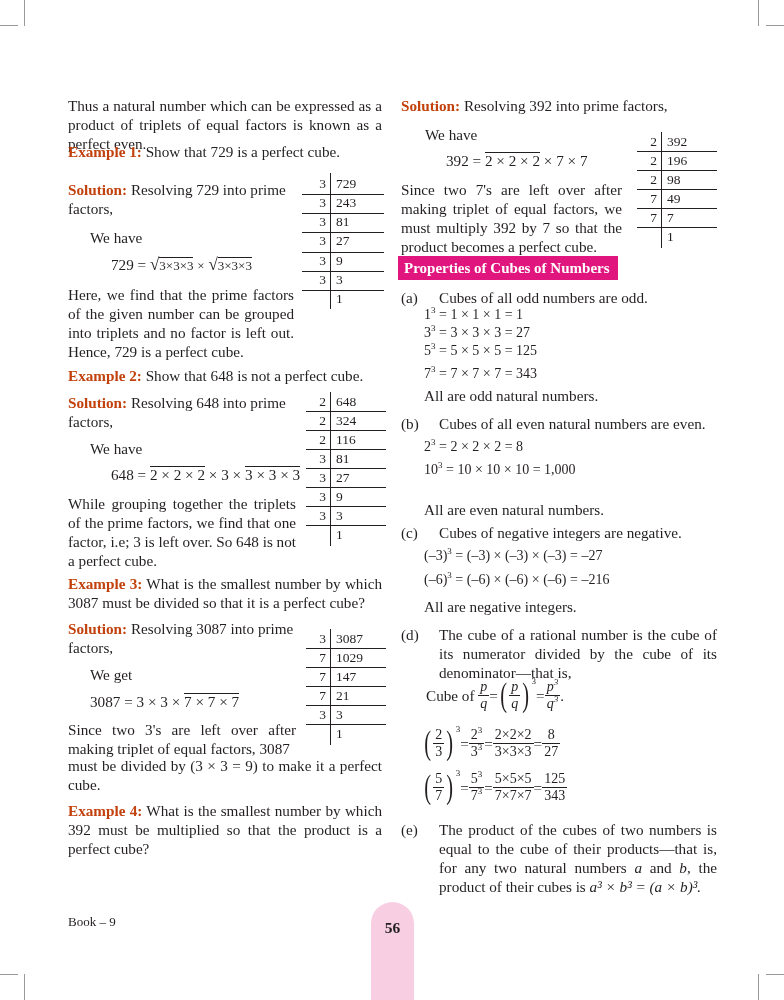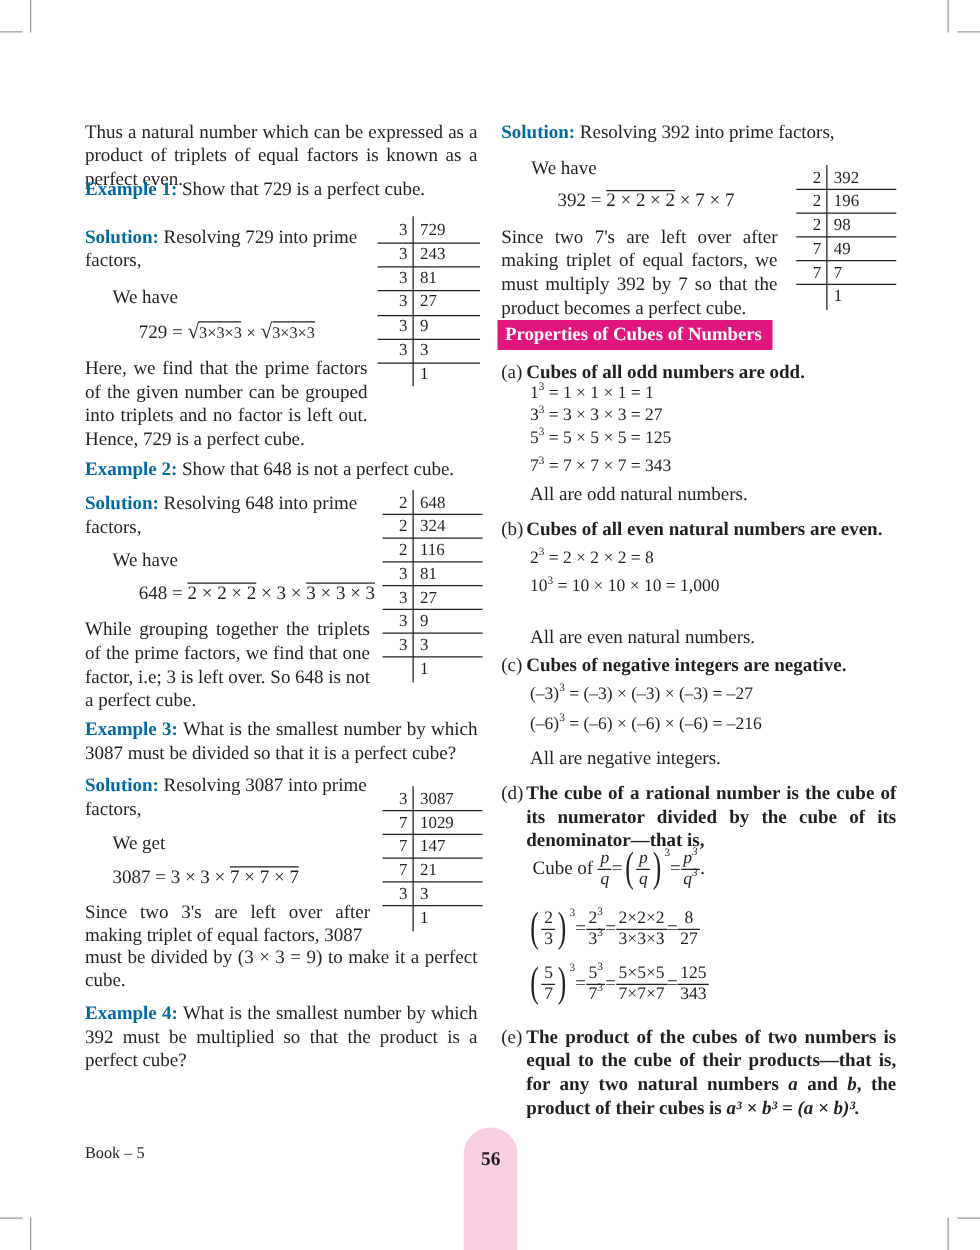--- a/index.html
+++ b/index.html
@@ -7,7 +7,7 @@
   body { position: relative; font-family: "Liberation Serif", "DejaVu Serif", serif; color: #231f20; font-size: 15.2px; line-height: 19px; }
   .crop { position: absolute; background: #9a9a9a; }
   .abs { position: absolute; }
-  .pink { color: #0369a1; font-weight: bold; }
+  .pink { color: #c2410c; font-weight: bold; }
   .just { text-align: justify; }
   .col-l { position: absolute; left: 68px; width: 314px; }
   .eq { position: absolute; white-space: nowrap; }

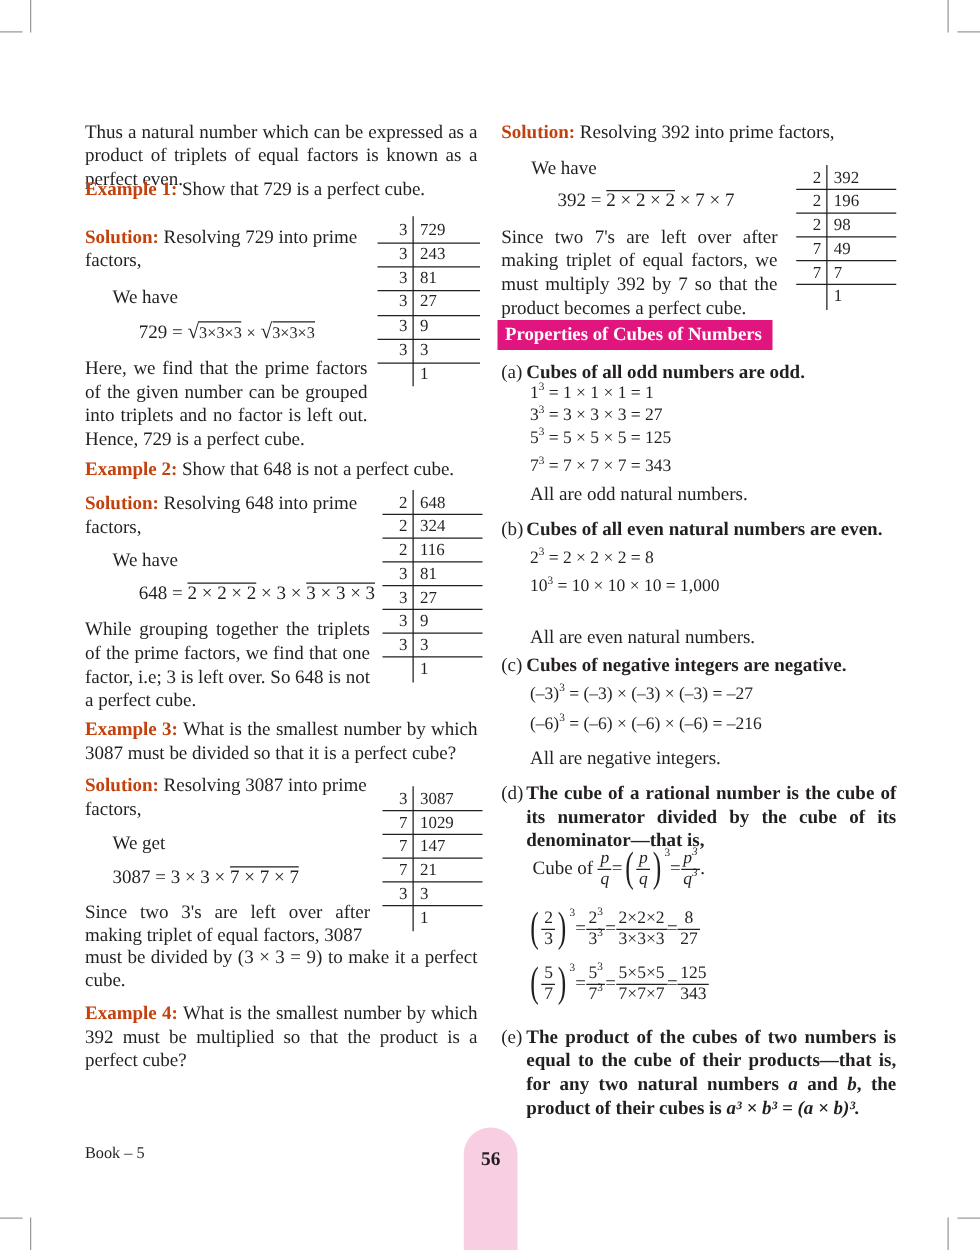--- a/index.html
+++ b/index.html
@@ -24,7 +24,7 @@
   .props-head { position: absolute; left: 398px; top: 256px; width: 220px; height: 24px; background: #e0157d; color: #ffffff; font-weight: bold; font-size: 15px; line-height: 24px; padding-left: 6px; }
   .item { position: absolute; left: 401px; width: 316px; }
   .lbl { position: absolute; left: 0; top: 0; }
-  .body { margin-left: 20px; font-weight: bold; }
+  .body { margin-left: 38px; }
   sup { font-size: 9px; vertical-align: 6px; line-height: 0; }
   .frac { display: inline-block; vertical-align: middle; text-align: center; font-size: 14px; line-height: 16px; }
   .frac .num { display: block; padding: 0 2px; }

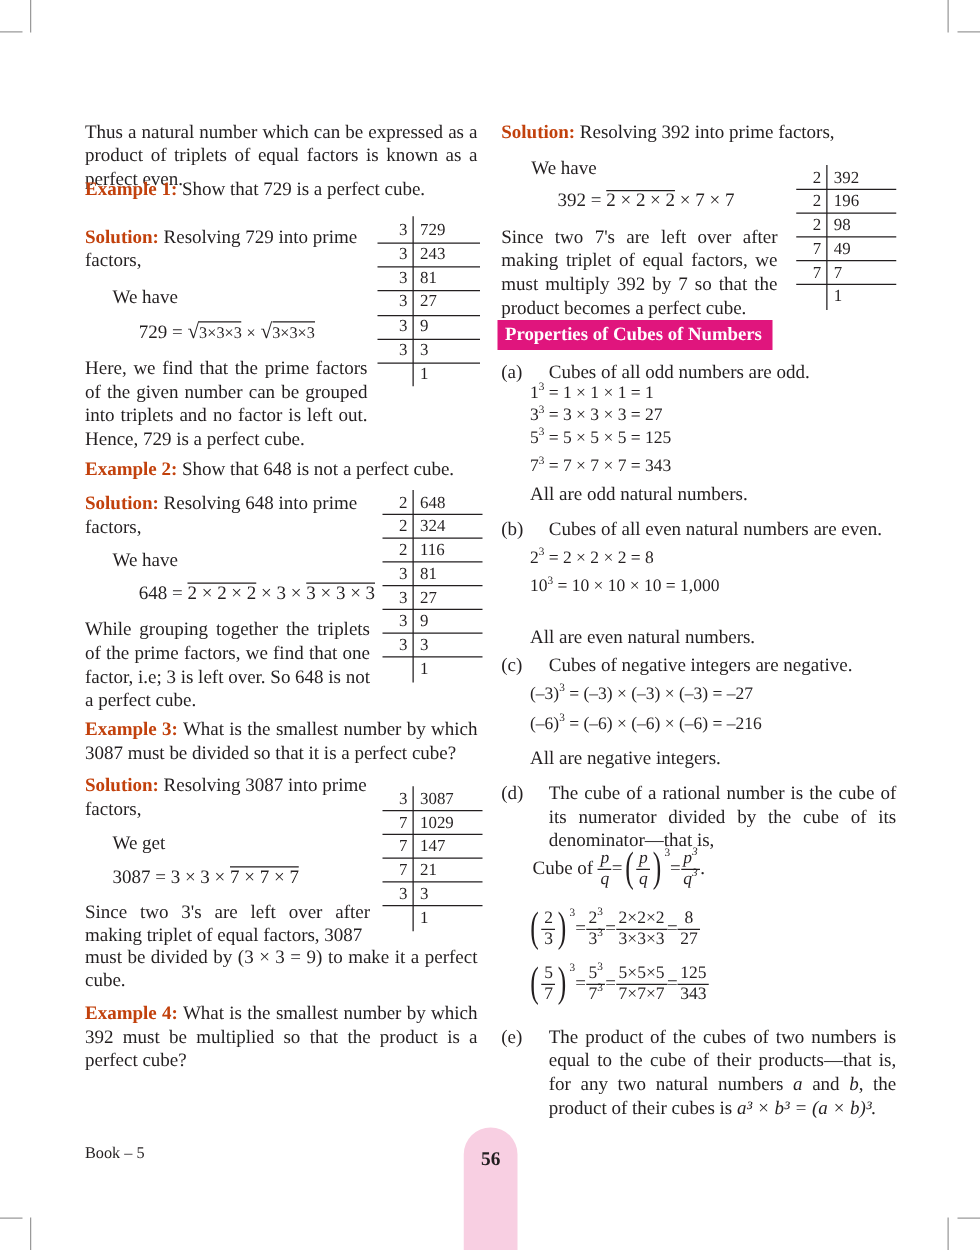--- a/index.html
+++ b/index.html
@@ -251,7 +251,7 @@
   <div class="body"><span>The product of the cubes of two numbers is equal to the cube of their products—that is, for any two natural numbers </span><span class="it">a</span><span> and </span><span class="it">b</span><span>, the product of their cubes is </span><span class="it">a³ × b³ = (a × b)³.</span></div>
 </div>
 
-<div class="footer-book">Book – 5</div>
+<div class="footer-book">Book – 9</div>
 <div class="page-tab"></div>
 <div class="page-num">56</div>
 

